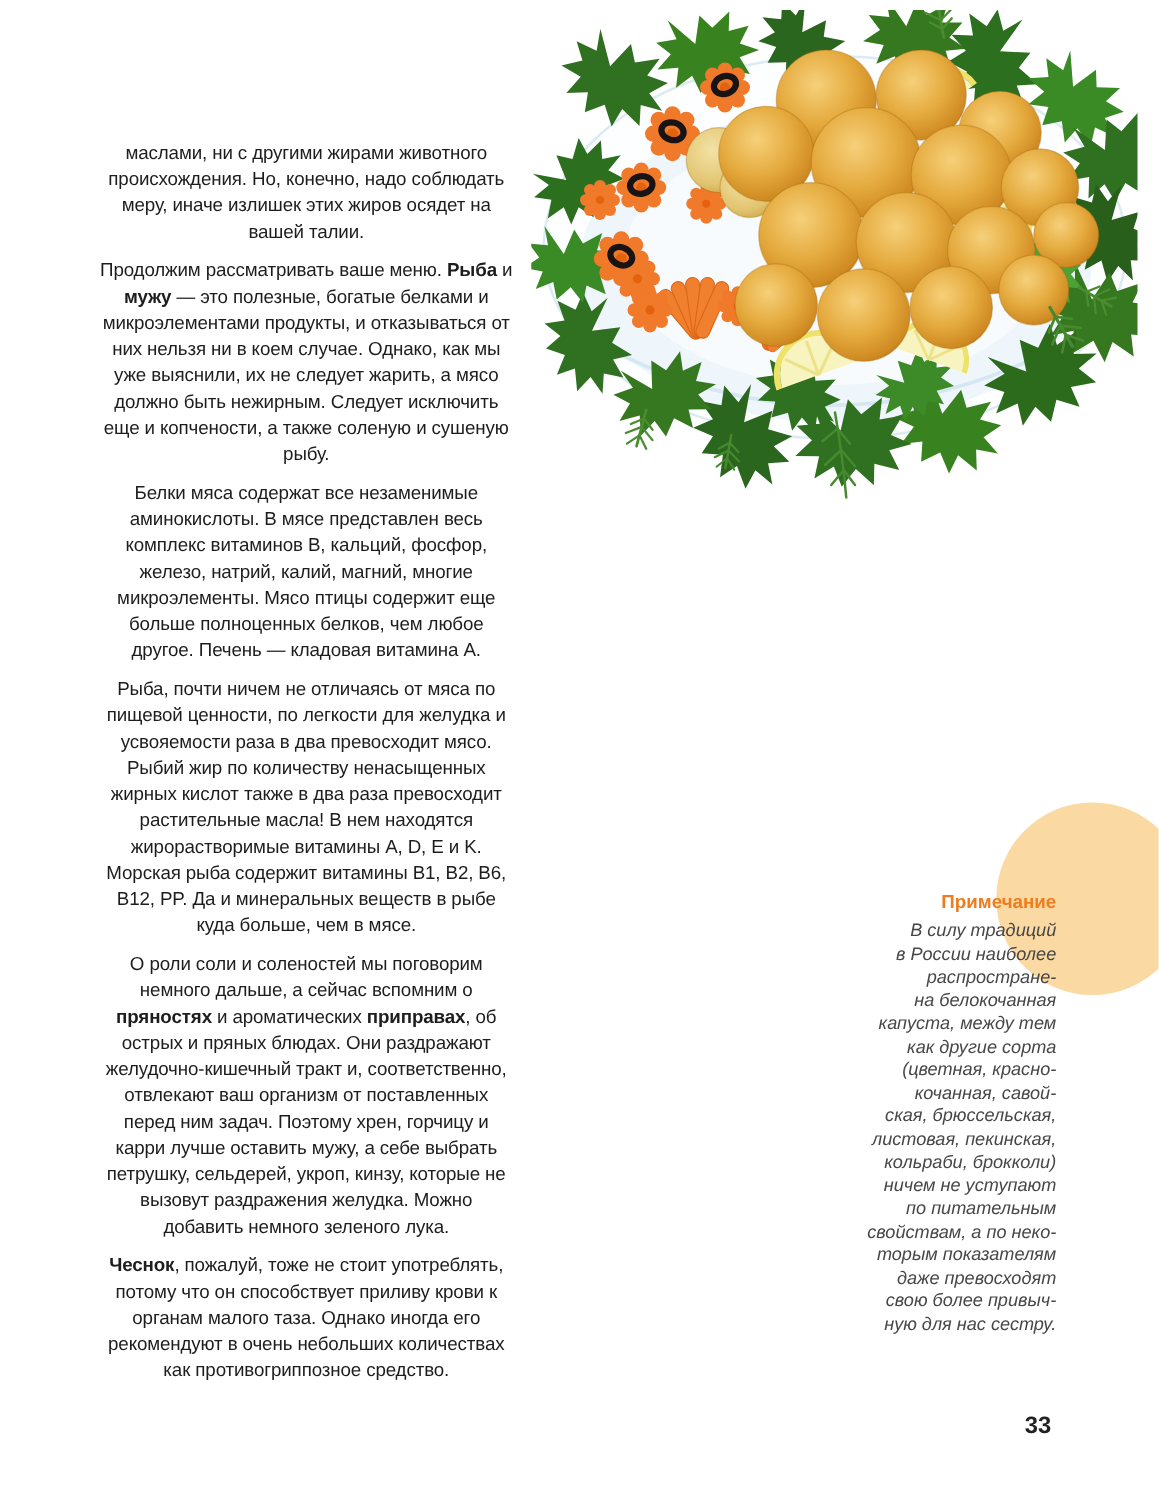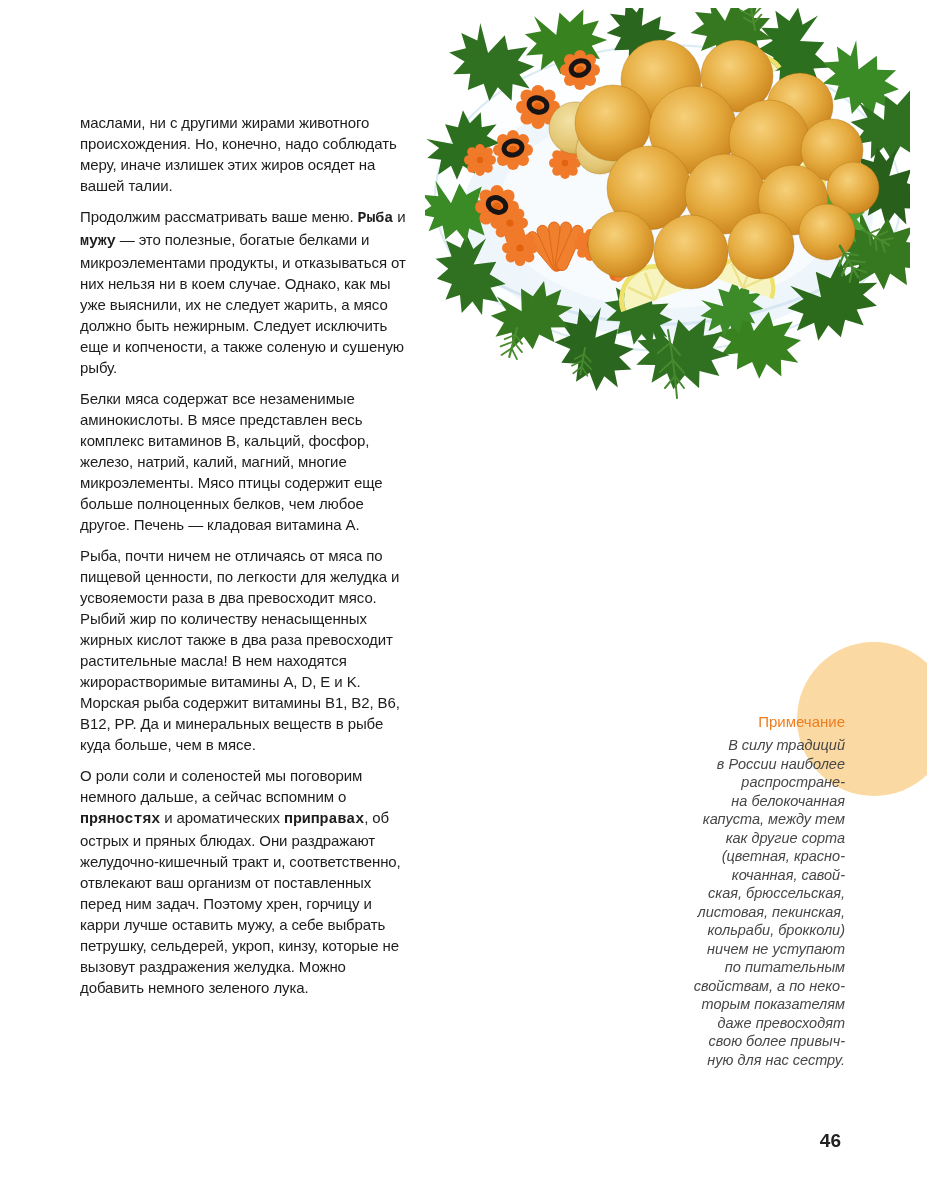--- a/index.html
+++ b/index.html
@@ -5,7 +5,7 @@
   html,body{margin:0;padding:0;background:#ffffff;}
   #page{position:relative;width:927px;height:1200px;background:#ffffff;overflow:hidden;
         font-family:"Liberation Sans","DejaVu Sans",sans-serif;color:#1d1d1d;}
-  .textcol{position:absolute;font-size:15px;line-height:21px;letter-spacing:-0.1px;text-align:left;}
+  .textcol{position:absolute;font-size:15px;line-height:21px;letter-spacing:-0.1px;text-align:center;}
   .textcol .para{margin:0 0 10px 0;}
   .textcol b{font-weight:bold;font-family:Liberation Mono, monospace;}
   #left-col{left:80px;top:112px;width:330px;}

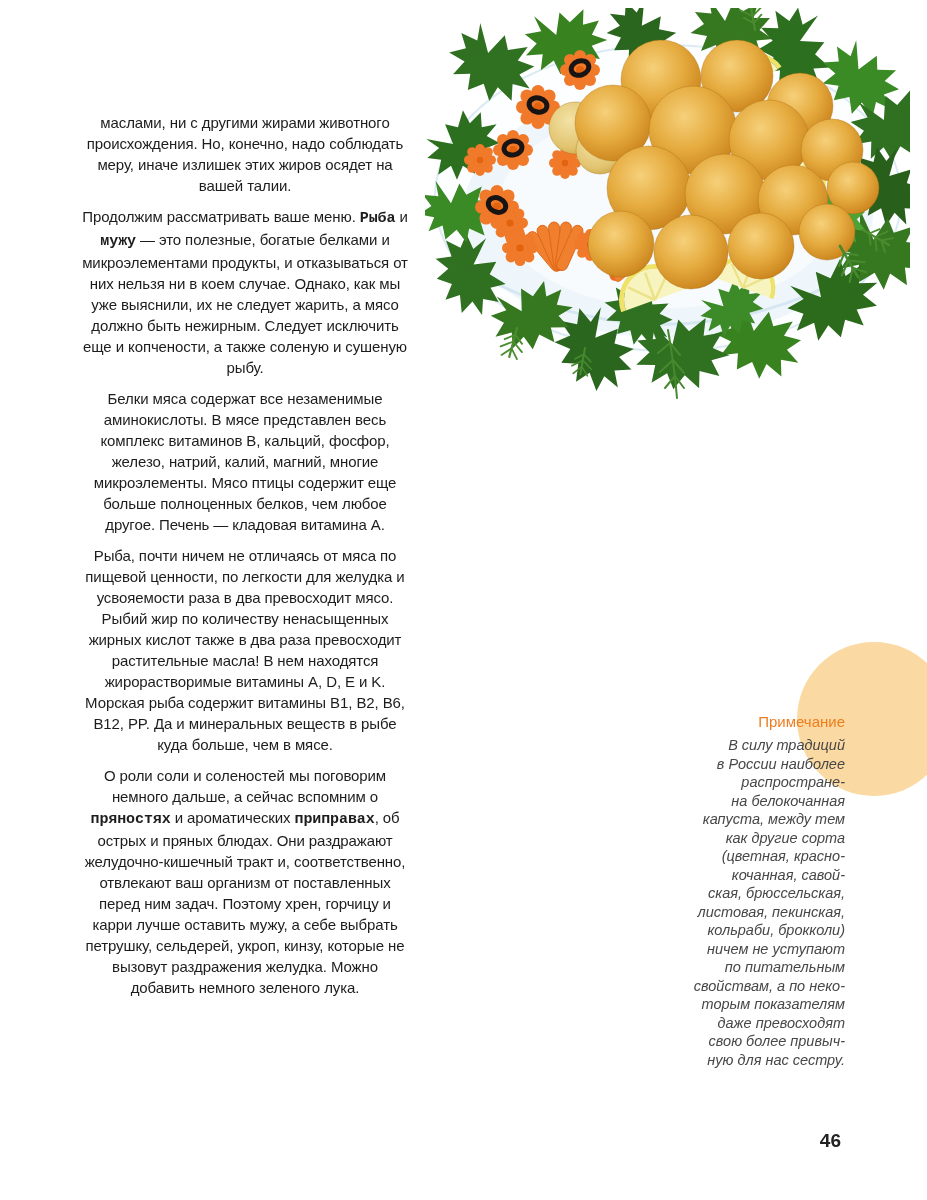--- a/index.html
+++ b/index.html
@@ -7,7 +7,7 @@
         font-family:"Liberation Sans","DejaVu Sans",sans-serif;color:#1d1d1d;}
   .textcol{position:absolute;font-size:15px;line-height:21px;letter-spacing:-0.1px;text-align:center;}
   .textcol .para{margin:0 0 10px 0;}
-  .textcol b{font-weight:bold;font-family:Liberation Mono, monospace;}
+  .textcol b{font-weight:bold;}
   #left-col{left:80px;top:112px;width:330px;}
   #mid-col{left:390px;top:368px;width:334px;}
   #wrap-spacer{float:right;width:108px;height:26px;}

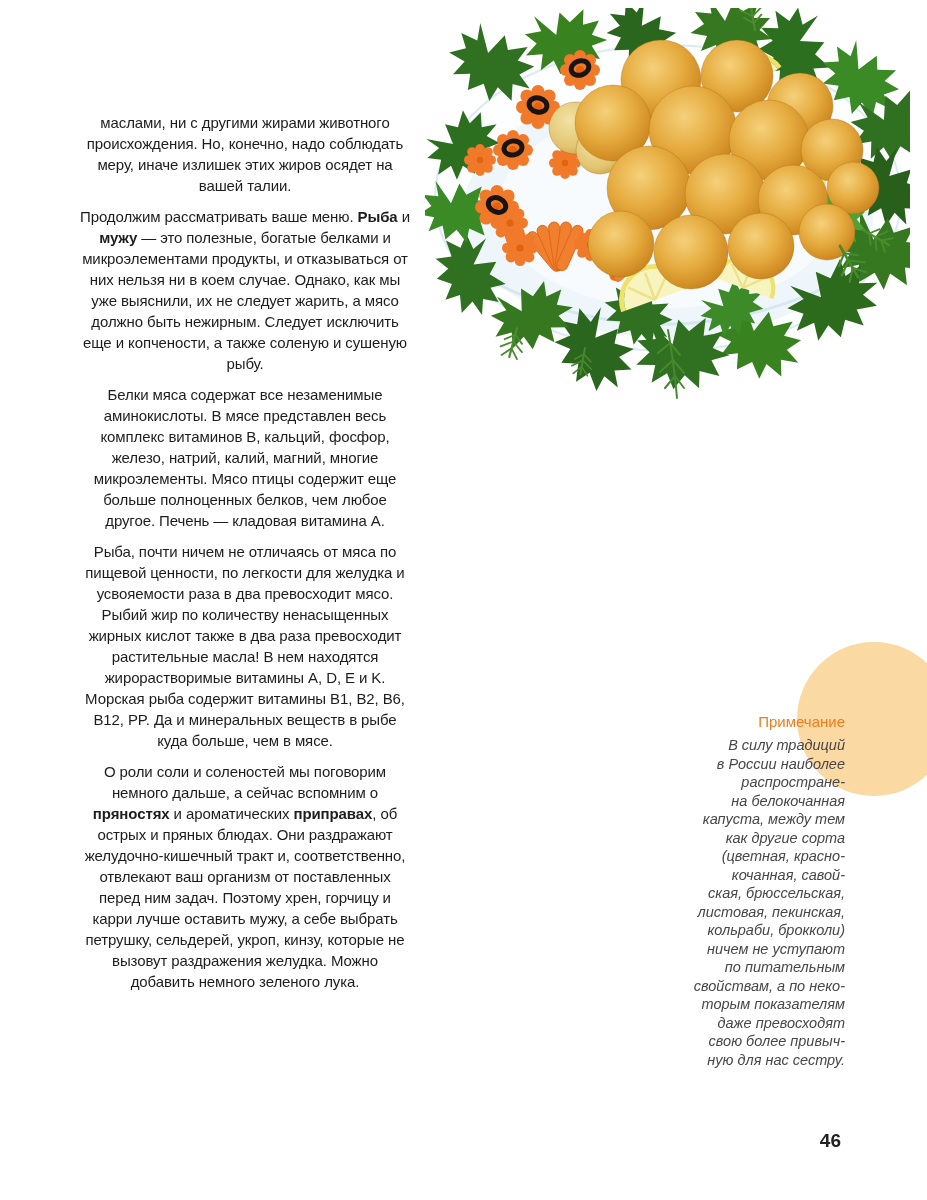--- a/index.html
+++ b/index.html
@@ -14,7 +14,7 @@
   #photo{position:absolute;left:425px;top:8px;width:485px;height:395px;z-index:1;pointer-events:none;}
   #note-circle{position:absolute;left:797px;top:642px;width:154px;height:154px;border-radius:50%;z-index:0;}
   #note{position:absolute;top:712px;right:82px;width:230px;text-align:right;z-index:3;}
-  #note-title{font-size:15px;line-height:20px;margin-bottom:4px;font-weight:normal;}
+  #note-title{font-size:15px;line-height:20px;margin-bottom:4px;font-weight:bold;}
   #note-body{font-size:14.5px;line-height:18.5px;font-style:italic;color:#474747;}
   #page-number{position:absolute;top:1130px;right:86px;font-size:19px;font-weight:bold;color:#222222;}
 </style>

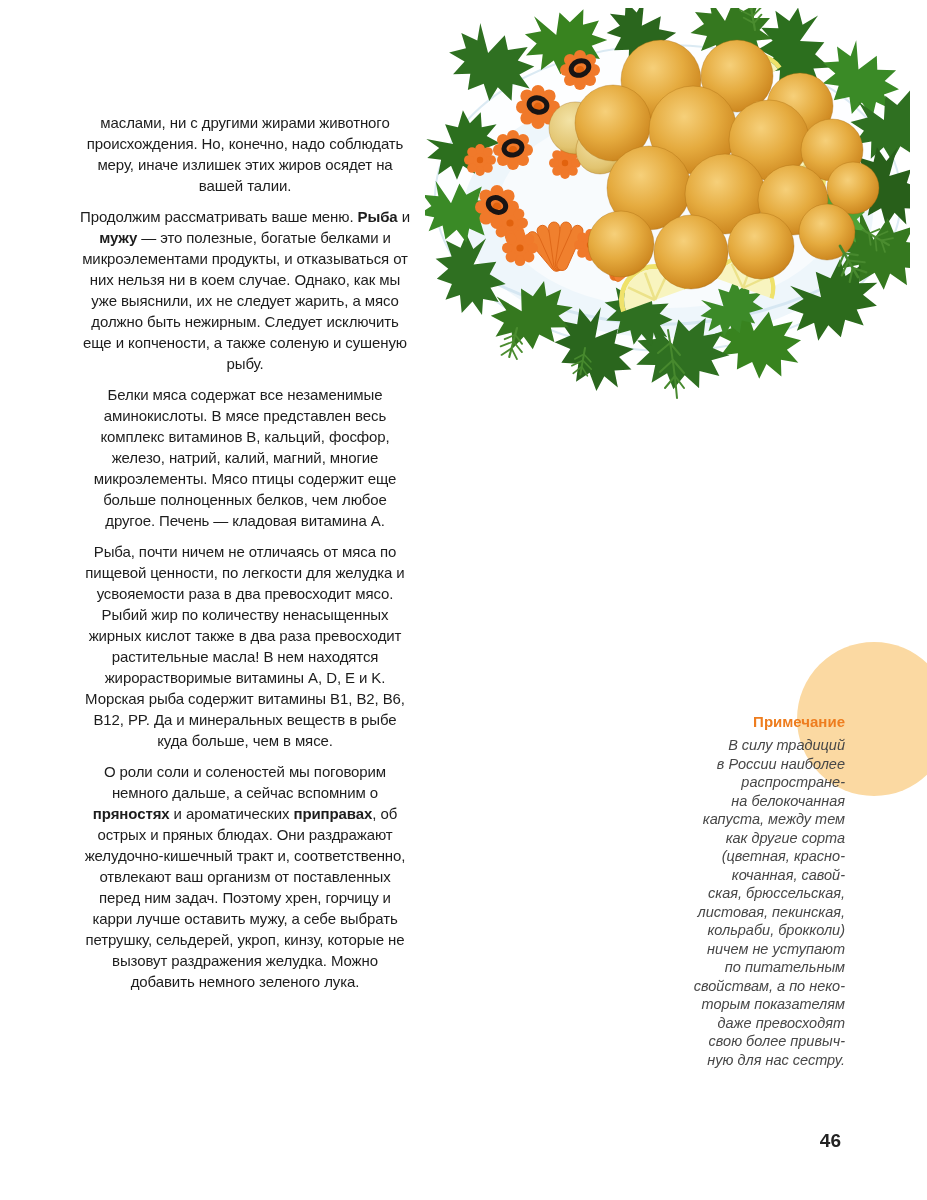--- a/index.html
+++ b/index.html
@@ -168,6 +168,7 @@
       <p class="para">Белки мяса содержат все незаменимые аминокислоты. В мясе представлен весь комплекс витаминов B, кальций, фосфор, железо, натрий, калий, магний, многие микроэлементы. Мясо птицы содержит еще больше полноценных белков, чем любое другое. Печень — кладовая витамина A.</p>
       <p class="para">Рыба, почти ничем не отличаясь от мяса по пищевой ценности, по легкости для желудка и усвояемости раза в два превосходит мясо. Рыбий жир по количеству ненасыщенных жирных кислот также в два раза превосходит растительные масла! В нем находятся жирорастворимые витамины A, D, E и K. Морская рыба содержит витамины B1, B2, B6, B12, PP. Да и минеральных веществ в рыбе куда больше, чем в мясе.</p>
       <p class="para">О роли соли и соленостей мы поговорим немного дальше, а сейчас вспомним о <b>пряностях</b> и ароматических <b>приправах</b>, об острых и пряных блюдах. Они раздражают желудочно-кишечный тракт и, соответственно, отвлекают ваш организм от поставленных перед ним задач. Поэтому хрен, горчицу и карри лучше оставить мужу, а себе выбрать петрушку, сельдерей, укроп, кинзу, которые не вызовут раздражения желудка. Можно добавить немного зеленого лука.</p>
+      <p class="para"><b>Чеснок</b>, пожалуй, тоже не стоит употреблять, потому что он способствует приливу крови к органам малого таза. Однако иногда его рекомендуют в очень небольших количествах как противогриппозное средство.</p>
     </div>
 
   <div id="mid-col" class="textcol">

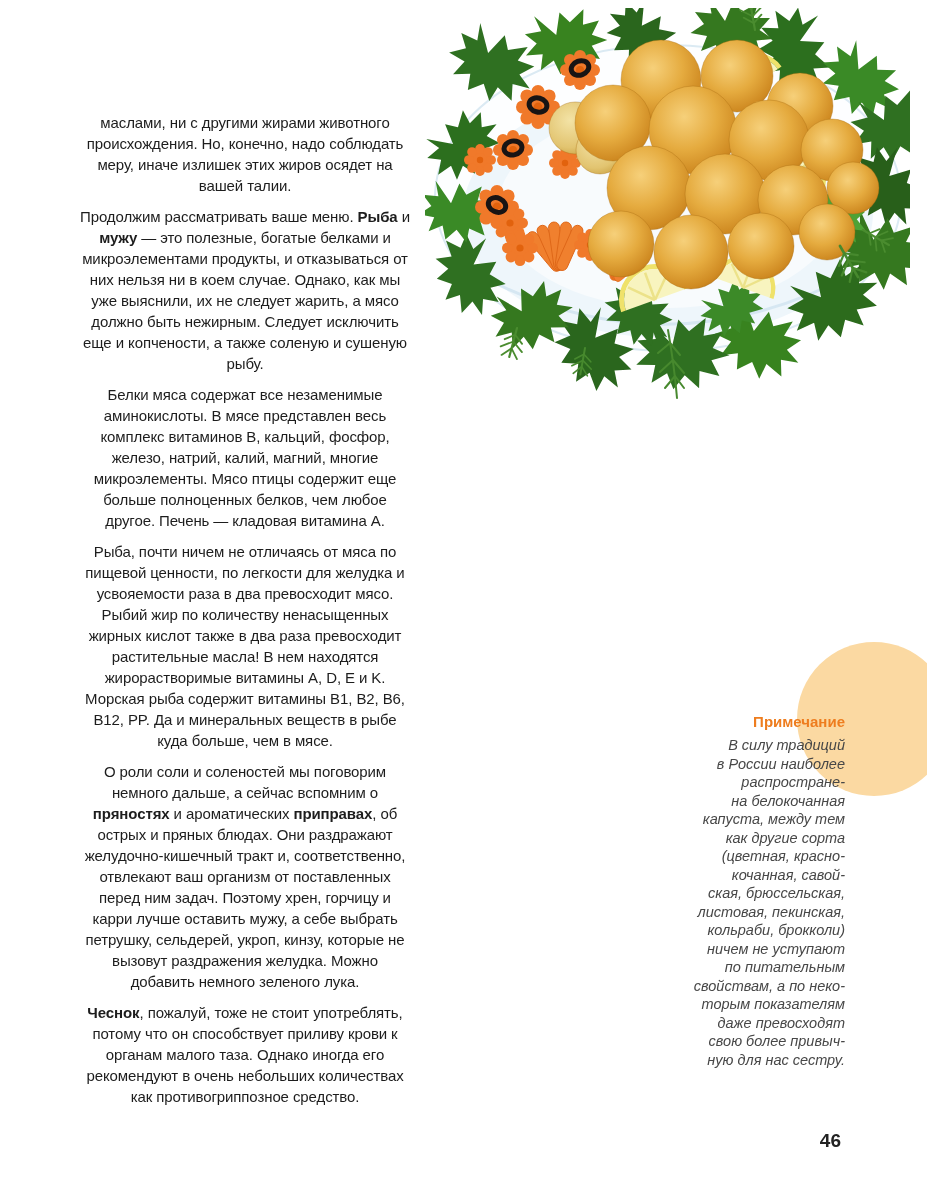--- a/index.html
+++ b/index.html
@@ -180,7 +180,7 @@
     <div id="note-body">В силу традиций<br>в России наиболее<br>распростране-<br>на белокочанная<br>капуста, между тем<br>как другие сорта<br>(цветная, красно-<br>кочанная, савой-<br>ская, брюссельская,<br>листовая, пекинская,<br>кольраби, брокколи)<br>ничем не уступают<br>по питательным<br>свойствам, а по неко-<br>торым показателям<br>даже превосходят<br>свою более привыч-<br>ную для нас сестру.</div>
   </div>
 
-  <div id="page-number">46</div>
+  <div id="page-number">33</div>
 
 </div>
 

